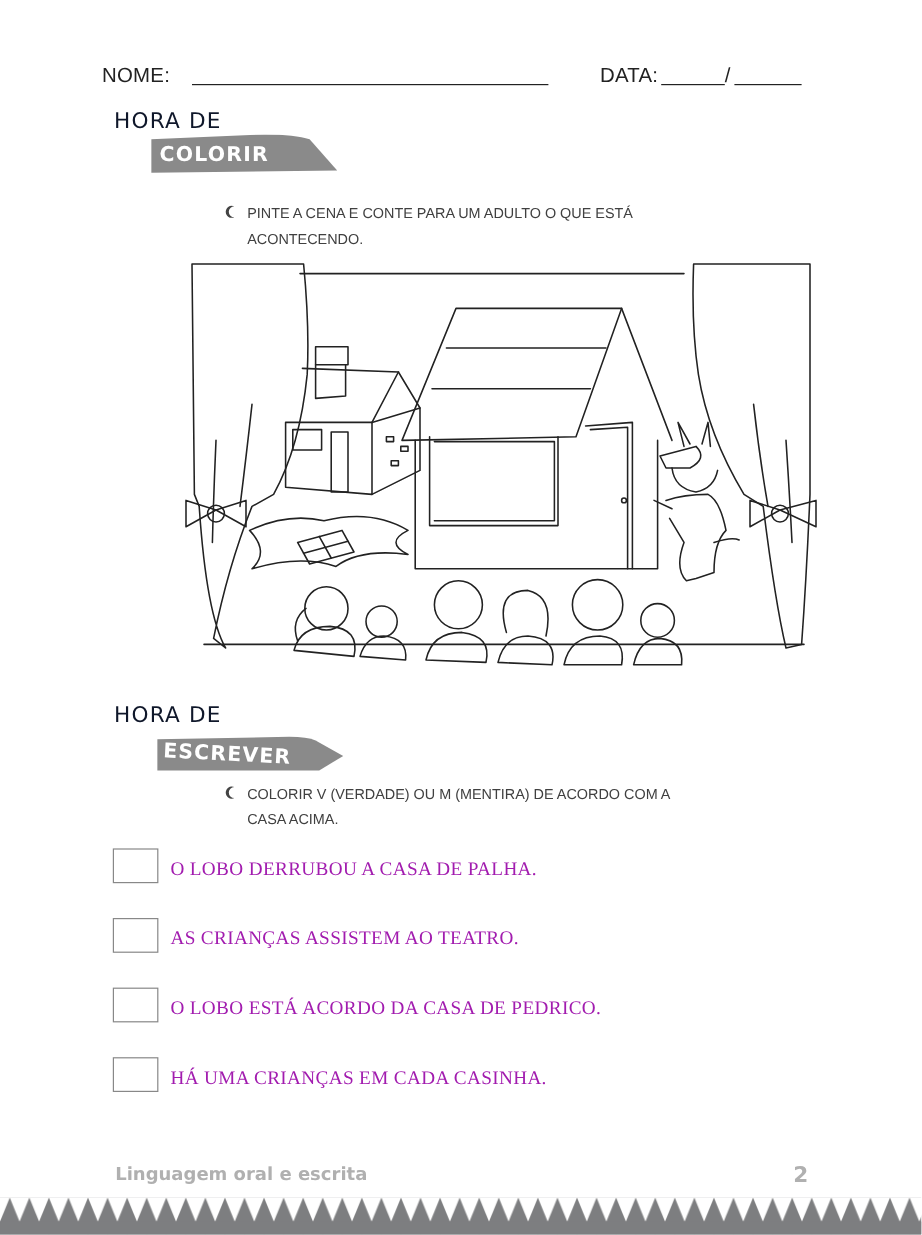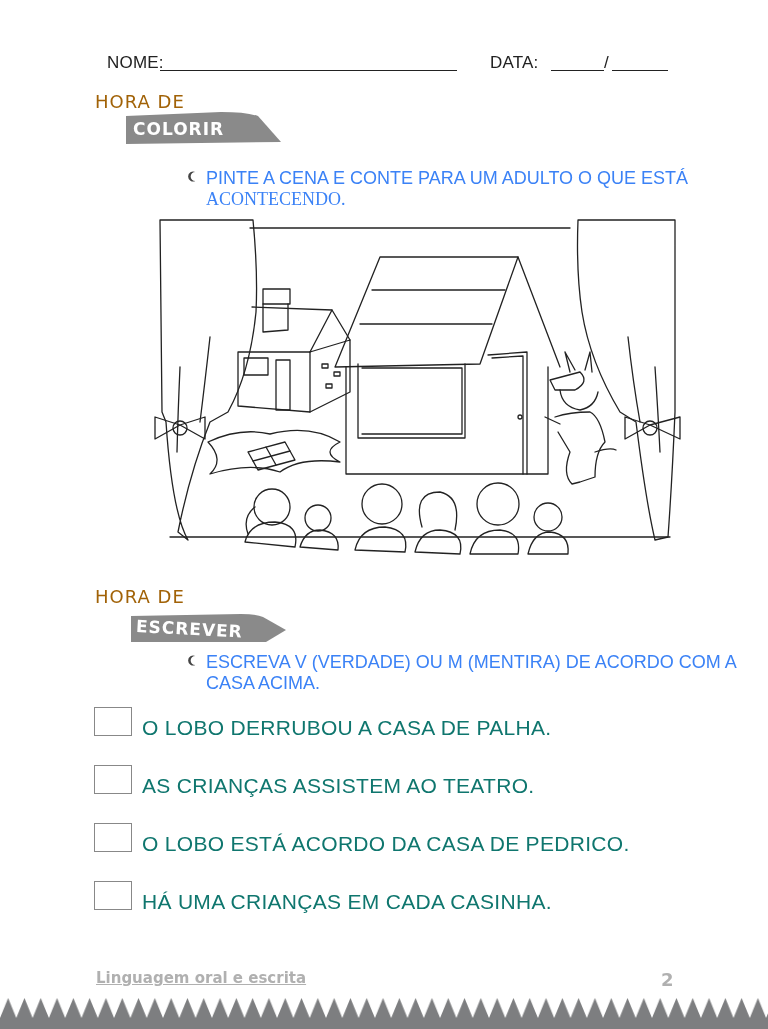--- a/index.html
+++ b/index.html
@@ -20,7 +20,7 @@
 </head>
 <body>
 
-<div class="abs hdr-label" style="left:107px;top:53px;">NOME:</div>
+<div class="abs hdr-label" style="left:85px;top:53px;">NOME:</div>
 <div class="line" style="left:160px;top:52px;width:297px;height:18px;"></div>
 <div class="abs hdr-label" style="left:490px;top:53px;">DATA:</div>
 <div class="line" style="left:551px;top:52px;width:53px;height:18px;"></div>

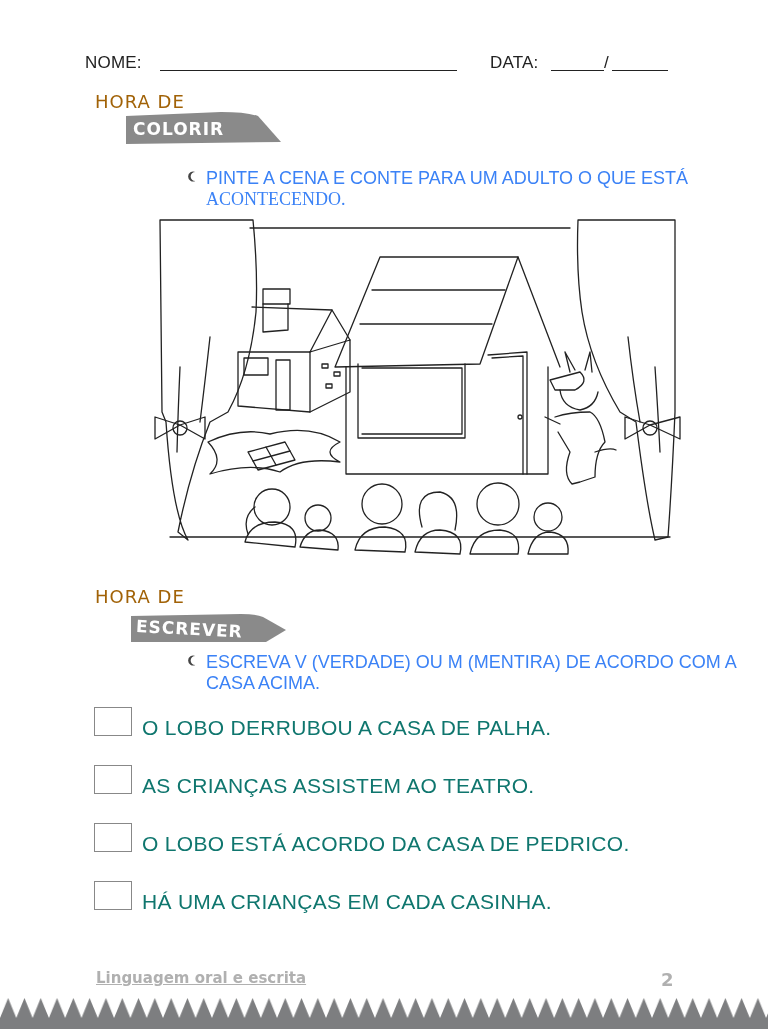--- a/index.html
+++ b/index.html
@@ -22,7 +22,7 @@
 
 <div class="abs hdr-label" style="left:85px;top:53px;">NOME:</div>
 <div class="line" style="left:160px;top:52px;width:297px;height:18px;"></div>
-<div class="abs hdr-label" style="left:490px;top:53px;">DATA:</div>
+<div class="abs hdr-label" style="left:500px;top:53px;">DATA:</div>
 <div class="line" style="left:551px;top:52px;width:53px;height:18px;"></div>
 <div class="abs hdr-label" style="left:604px;top:53px;">/</div>
 <div class="line" style="left:612px;top:52px;width:56px;height:18px;"></div>

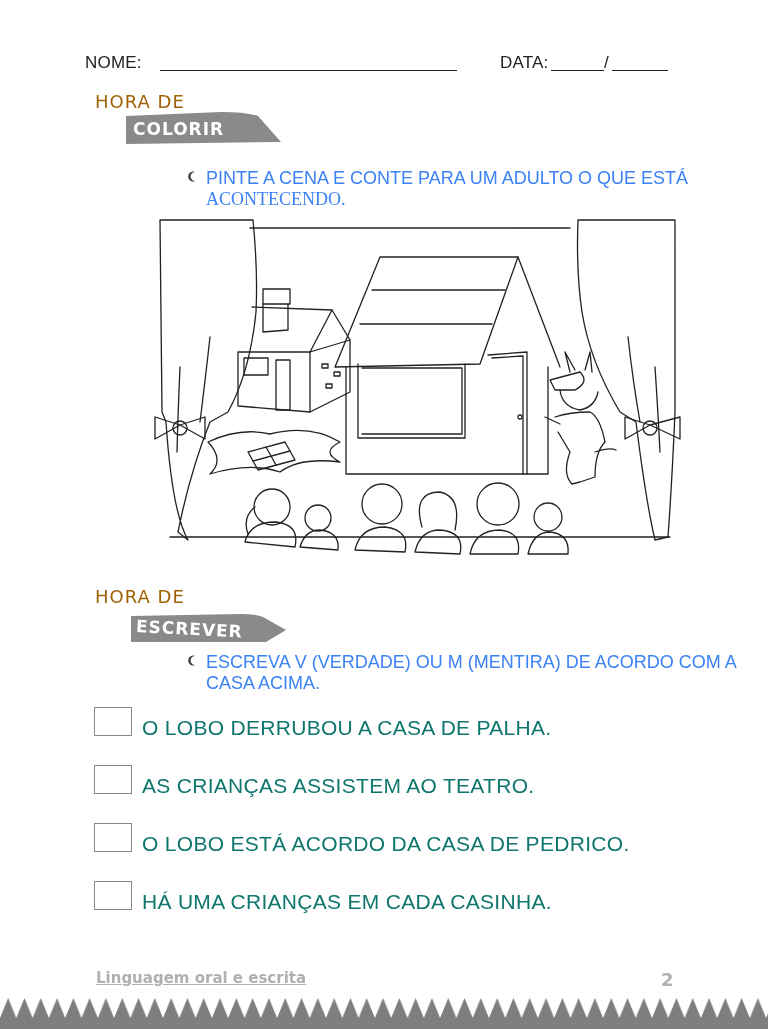--- a/index.html
+++ b/index.html
@@ -7,7 +7,7 @@
   .abs { position:absolute; }
   .hdr-label { font-size:17px; color:#222; letter-spacing:0.2px; }
   .line { position:absolute; border-bottom:1.5px solid #222; }
-  .hora { font-family:"DejaVu Sans", sans-serif; font-size:18px; color:#a16207; letter-spacing:1px; }
+  .hora { font-family:"DejaVu Sans", sans-serif; font-size:18px; color:#0f172a; letter-spacing:1px; }
   .banner { position:absolute; }
   .banner-text { position:absolute; font-family:"DejaVu Sans", sans-serif; font-weight:bold; color:#fff; font-size:17px; letter-spacing:1px; }
   .instr { font-size:18px; color:#3b82f6; line-height:21px; }

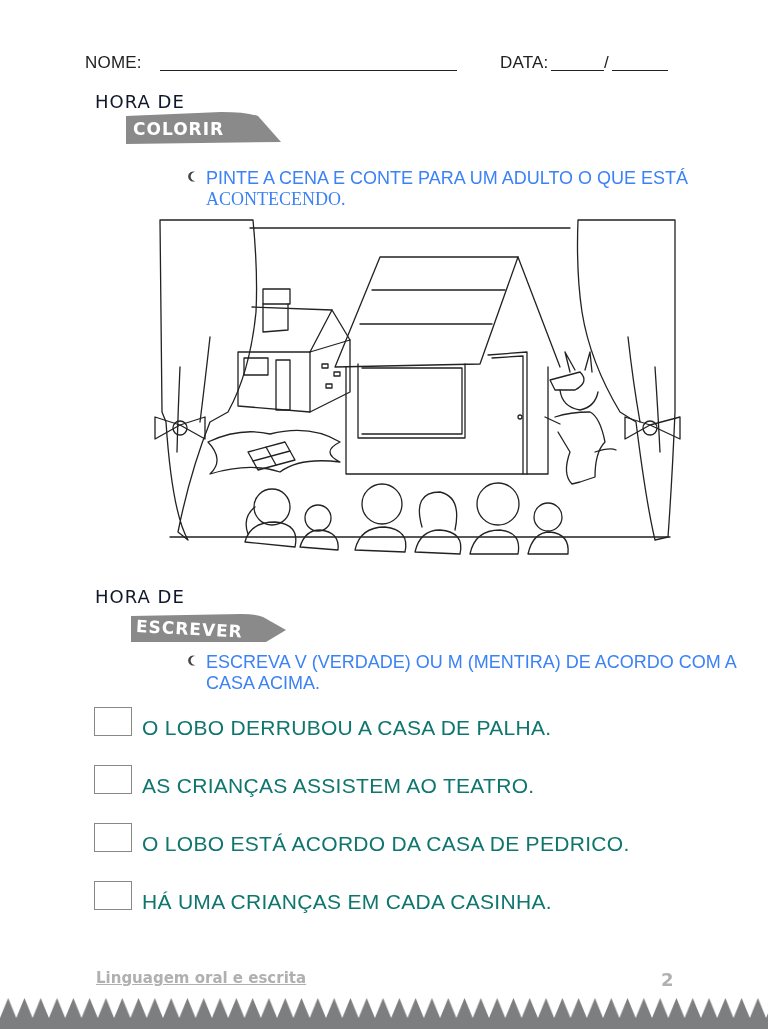--- a/index.html
+++ b/index.html
@@ -10,7 +10,7 @@
   .hora { font-family:"DejaVu Sans", sans-serif; font-size:18px; color:#0f172a; letter-spacing:1px; }
   .banner { position:absolute; }
   .banner-text { position:absolute; font-family:"DejaVu Sans", sans-serif; font-weight:bold; color:#fff; font-size:17px; letter-spacing:1px; }
-  .instr { font-size:18px; color:#3b82f6; line-height:21px; }
+  .instr { font-size:12px; color:#404040; line-height:21px; }
   .bullet { position:absolute; width:11px; height:11px; }
   .check { position:absolute; width:38px; height:29px; border:1px solid #888; background:#fff; box-sizing:border-box; }
   .stmt { position:absolute; font-family:Liberation Sans, sans-serif; font-size:21px; color:#0f766e; letter-spacing:0.3px; }

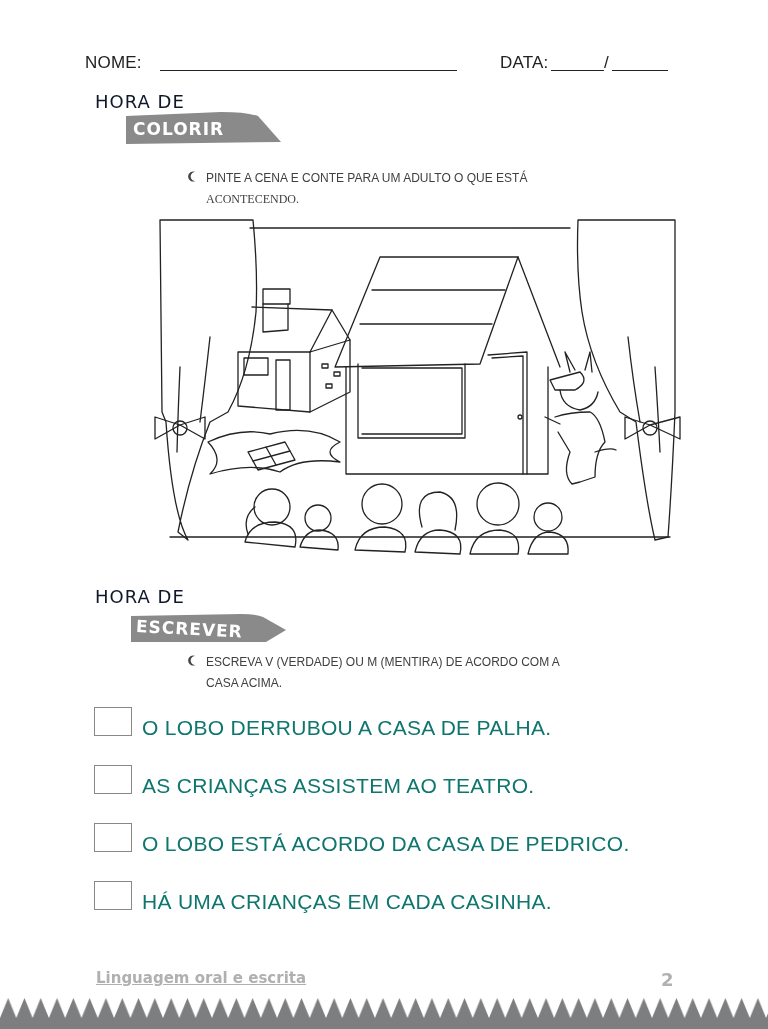--- a/index.html
+++ b/index.html
@@ -37,7 +37,7 @@
   <path d="M9 1 A5.5 5.5 0 1 0 9 11 A4 4 0 0 1 9 1 Z" fill="#444"></path>
 </svg>
 <div class="abs instr" style="left:206px;top:168px;">PINTE A CENA E CONTE PARA UM ADULTO O QUE ESTÁ</div>
-<div class="abs instr" style="left:206px;top:189px;font-family:Liberation Serif, serif;">ACONTECENDO.</div>
+<div class="abs instr" style="left:206px;top:189px;">ACONTECENDO.</div>
 
 <svg class="abs" style="left:150px;top:212px;" width="540" height="360" viewBox="0 0 540 360" fill="none" stroke="#222" stroke-width="1.3" stroke-linejoin="round" stroke-linecap="round">
 

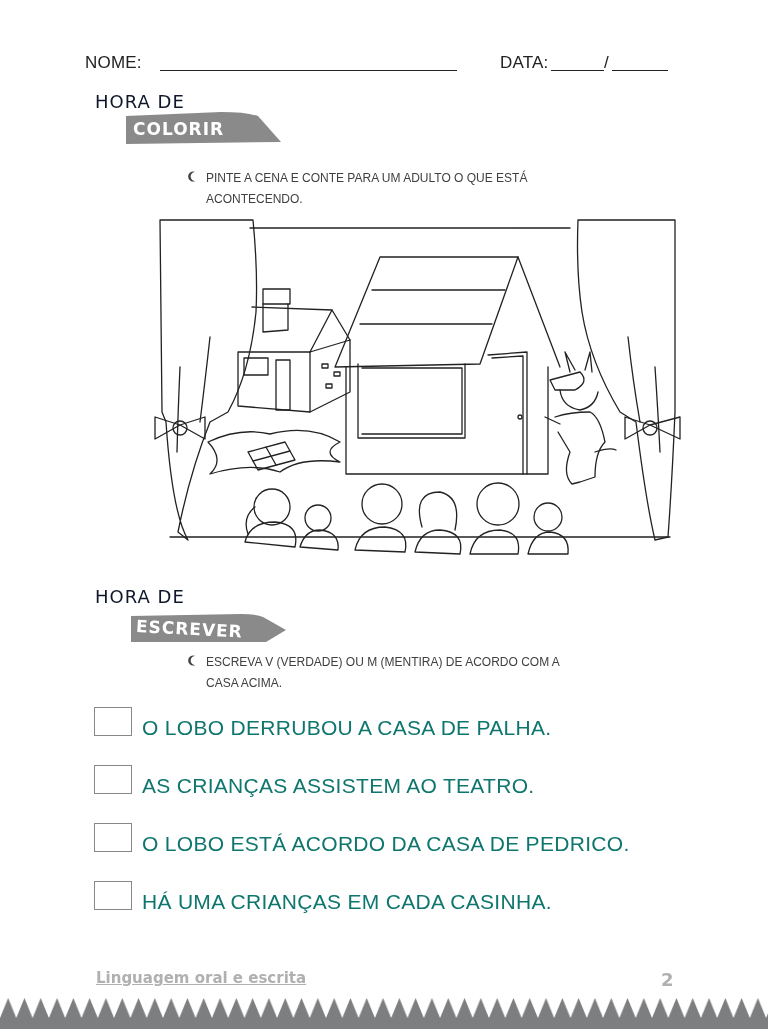--- a/index.html
+++ b/index.html
@@ -133,7 +133,7 @@
 <svg class="bullet" style="left:187px;top:655px;" viewBox="0 0 12 12">
   <path d="M9 1 A5.5 5.5 0 1 0 9 11 A4 4 0 0 1 9 1 Z" fill="#444"></path>
 </svg>
-<div class="abs instr" style="left:206px;top:652px;">ESCREVA V (VERDADE) OU M (MENTIRA) DE ACORDO COM A</div>
+<div class="abs instr" style="left:206px;top:652px;">COLORIR V (VERDADE) OU M (MENTIRA) DE ACORDO COM A</div>
 <div class="abs instr" style="left:206px;top:673px;">CASA  ACIMA.</div>
 
 <div class="check" style="left:94px;top:707px;"></div>

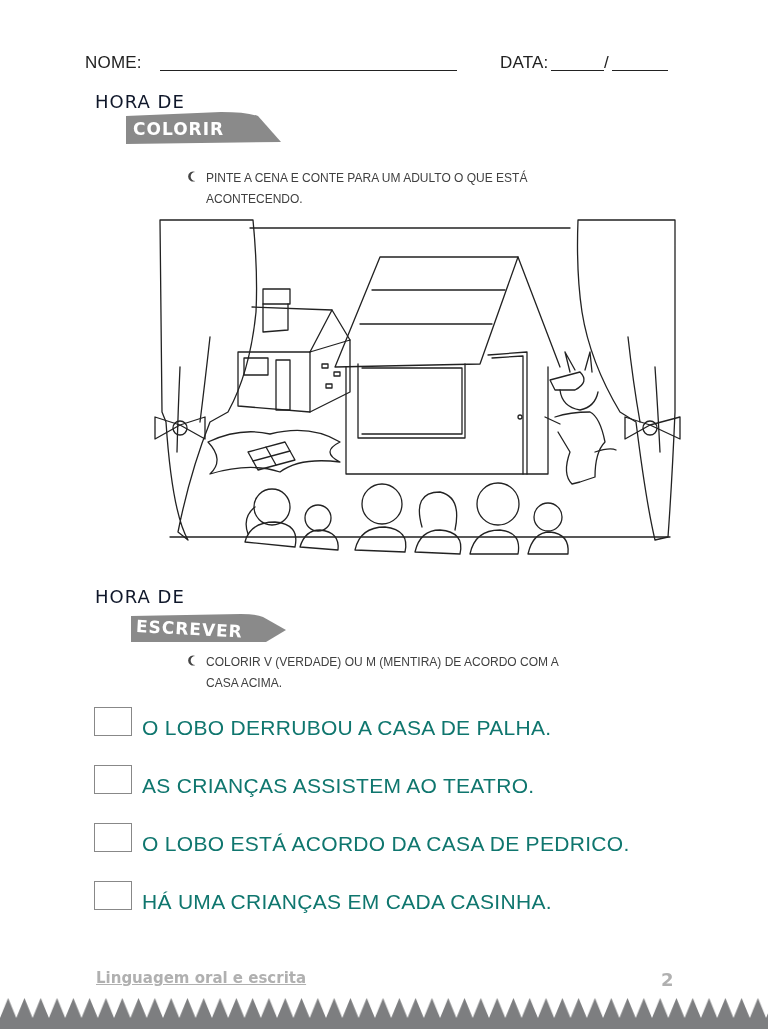--- a/index.html
+++ b/index.html
@@ -13,7 +13,7 @@
   .instr { font-size:12px; color:#404040; line-height:21px; }
   .bullet { position:absolute; width:11px; height:11px; }
   .check { position:absolute; width:38px; height:29px; border:1px solid #888; background:#fff; box-sizing:border-box; }
-  .stmt { position:absolute; font-family:Liberation Sans, sans-serif; font-size:21px; color:#0f766e; letter-spacing:0.3px; }
+  .stmt { position:absolute; font-family:Liberation Serif, serif; font-size:16px; color:#a21caf; letter-spacing:0.3px; }
   .footer-text { font-family:"DejaVu Sans", sans-serif; font-size:15px; color:#b0b0b0; font-weight:bold; }
   .zig { position:absolute; left:0; top:998px; width:768px; height:31px; }
 </style>

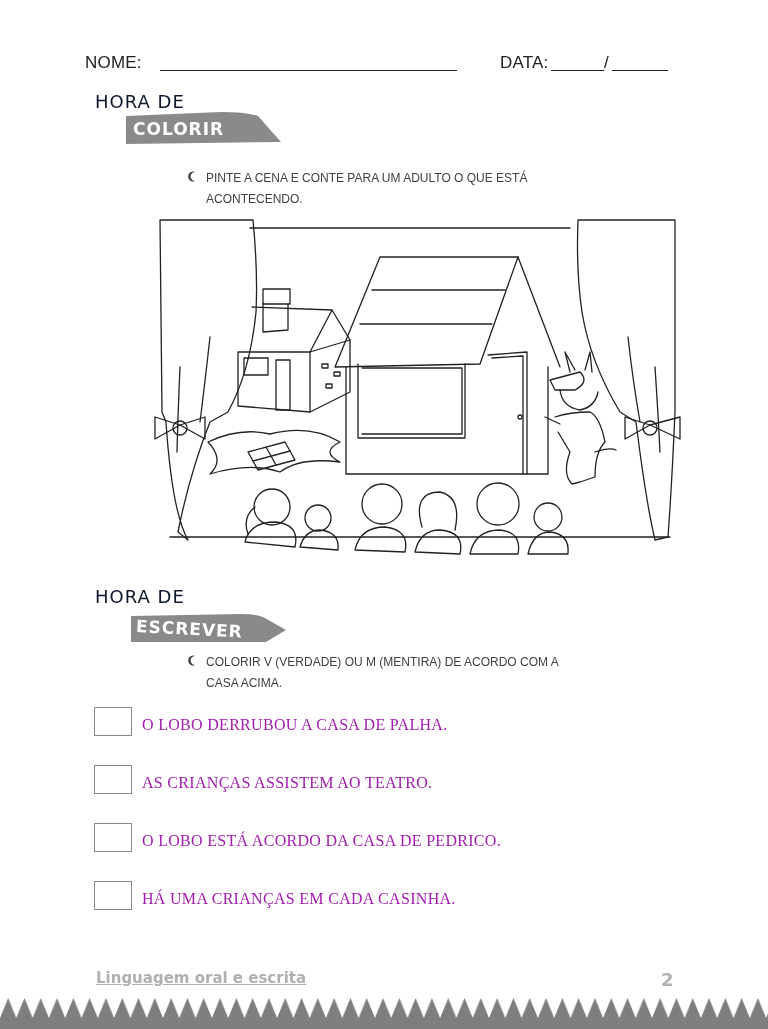--- a/index.html
+++ b/index.html
@@ -148,7 +148,7 @@
 <div class="check" style="left:94px;top:881px;"></div>
 <div class="stmt" style="left:142px;top:890px;">HÁ UMA CRIANÇAS EM CADA CASINHA.</div>
 
-<div class="abs footer-text" style="left:96px;top:969px;text-decoration:underline;">Linguagem oral e escrita</div>
+<div class="abs footer-text" style="left:96px;top:969px;">Linguagem oral e escrita</div>
 <div class="abs footer-text" style="left:661px;top:969px;font-size:18px;">2</div>
 
 <svg class="zig" viewBox="0 0 768 31" preserveAspectRatio="none">

